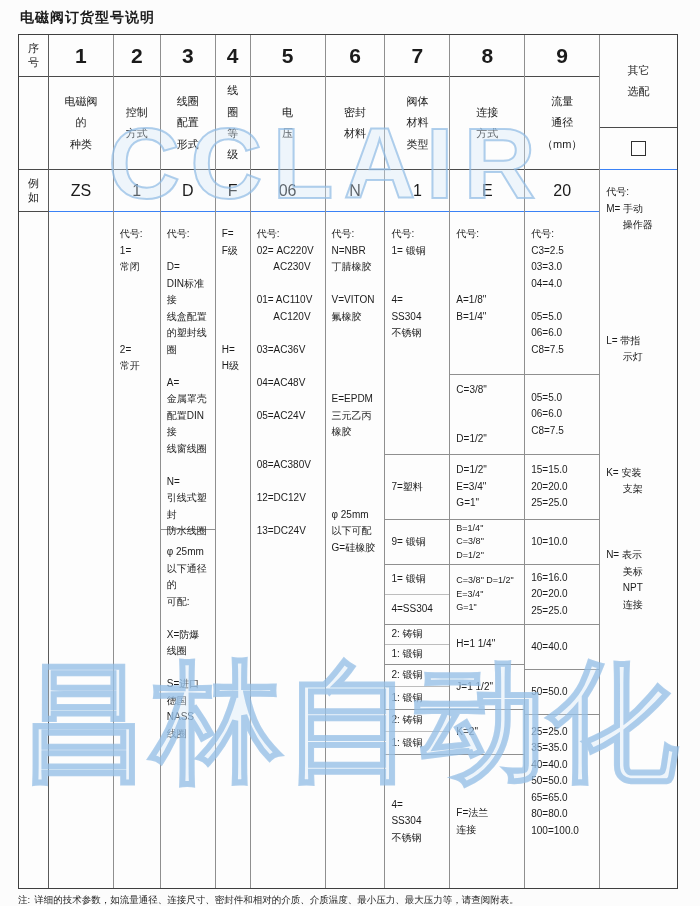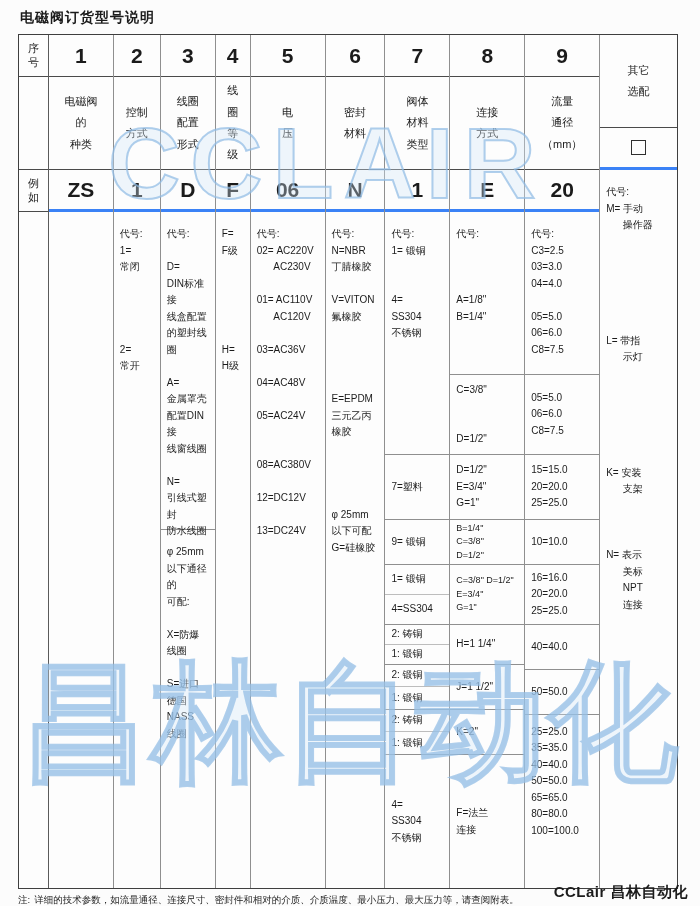--- a/index.html
+++ b/index.html
@@ -18,7 +18,7 @@
   .desc{height:93px;flex:none;display:flex;align-items:center;justify-content:center;text-align:center;
         font-size:11px;line-height:1.95;white-space:pre-line;border-bottom:1px solid #4a4a4a;}
   .ex{height:42px;flex:none;display:flex;align-items:center;justify-content:center;
-      font-size:21px;font-weight:bold;border-bottom:3px solid #3b82f6;}
+      font-size:16px;font-weight:normal;border-bottom:1px solid #3b82f6;}
   .labelcell{height:42px;flex:none;display:flex;align-items:center;justify-content:center;
              font-size:11px;line-height:1.25;text-align:center;white-space:pre-line;border-bottom:1px solid #4a4a4a;}
   .labelspacer{height:93px;flex:none;border-bottom:1px solid #4a4a4a;}

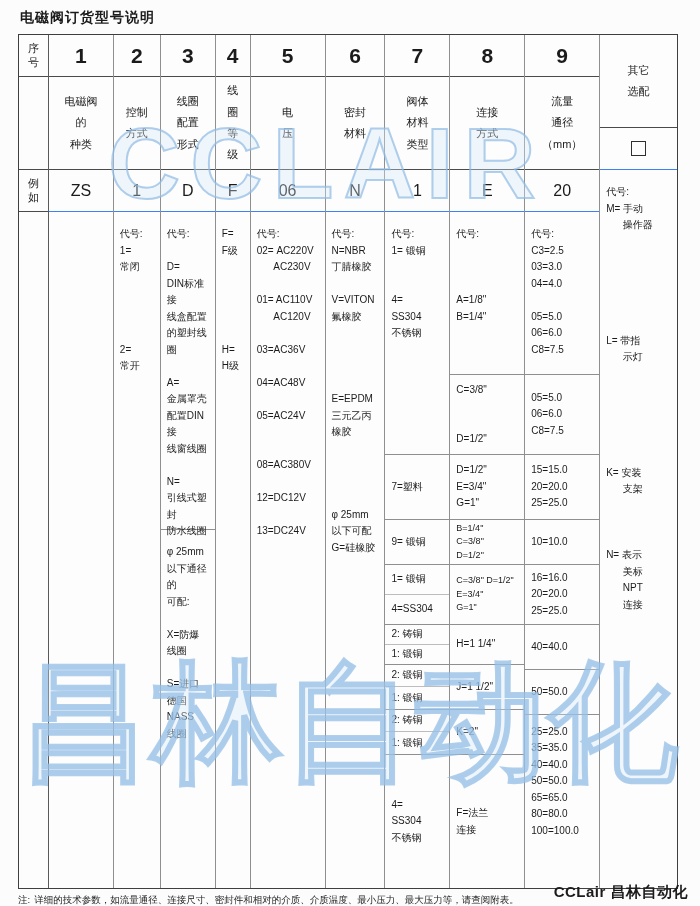--- a/index.html
+++ b/index.html
@@ -338,7 +338,6 @@
     </div>
   </div>
 
-  <div class="brand">CCLair 昌林自动化</div>
 
   <div class="wm wm-top">CCLAIR</div>
   <div class="wm wm-bottom">昌林自动化</div>

